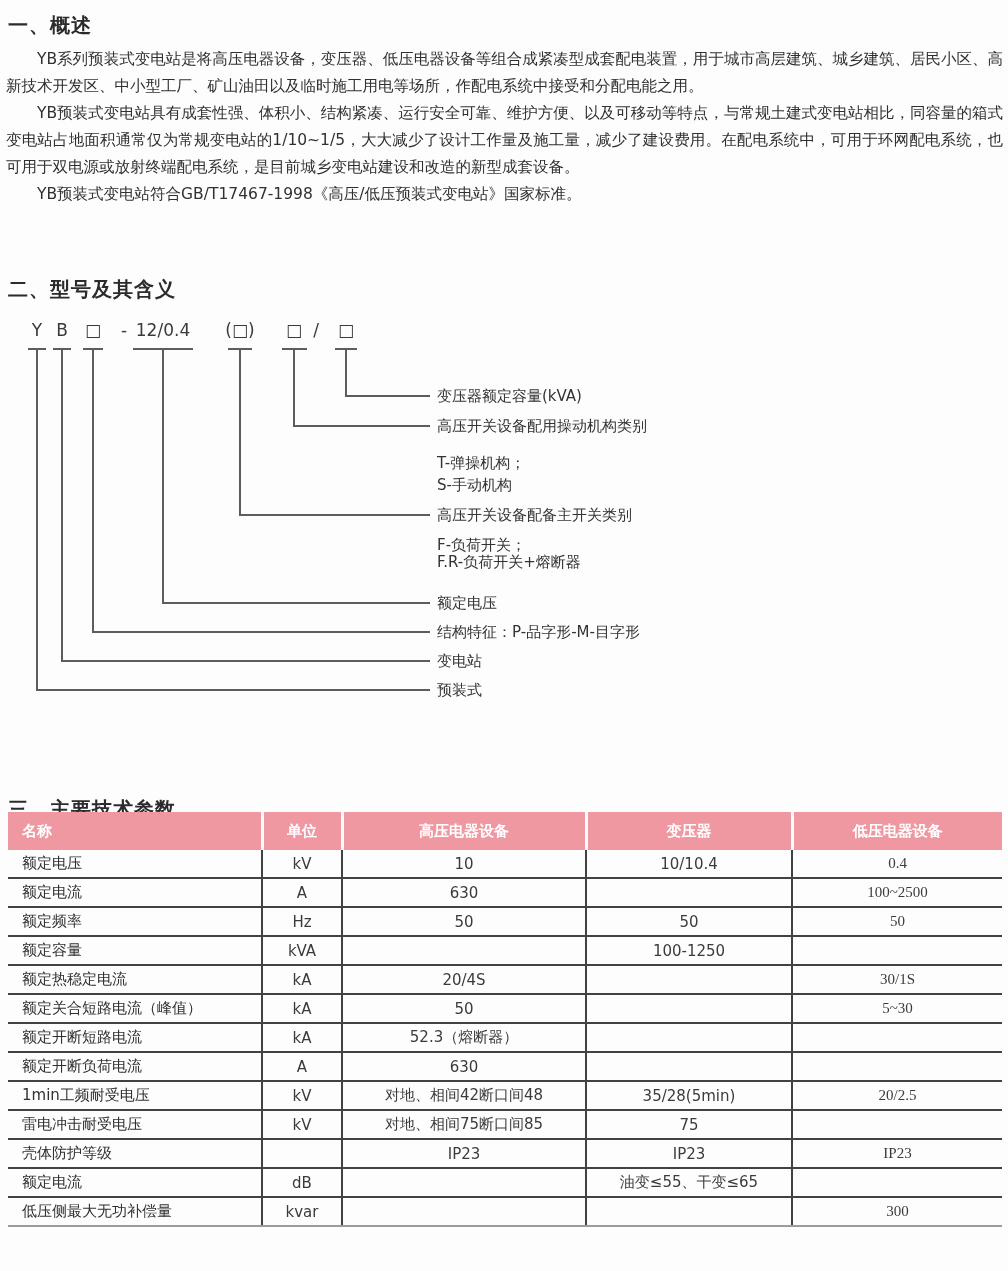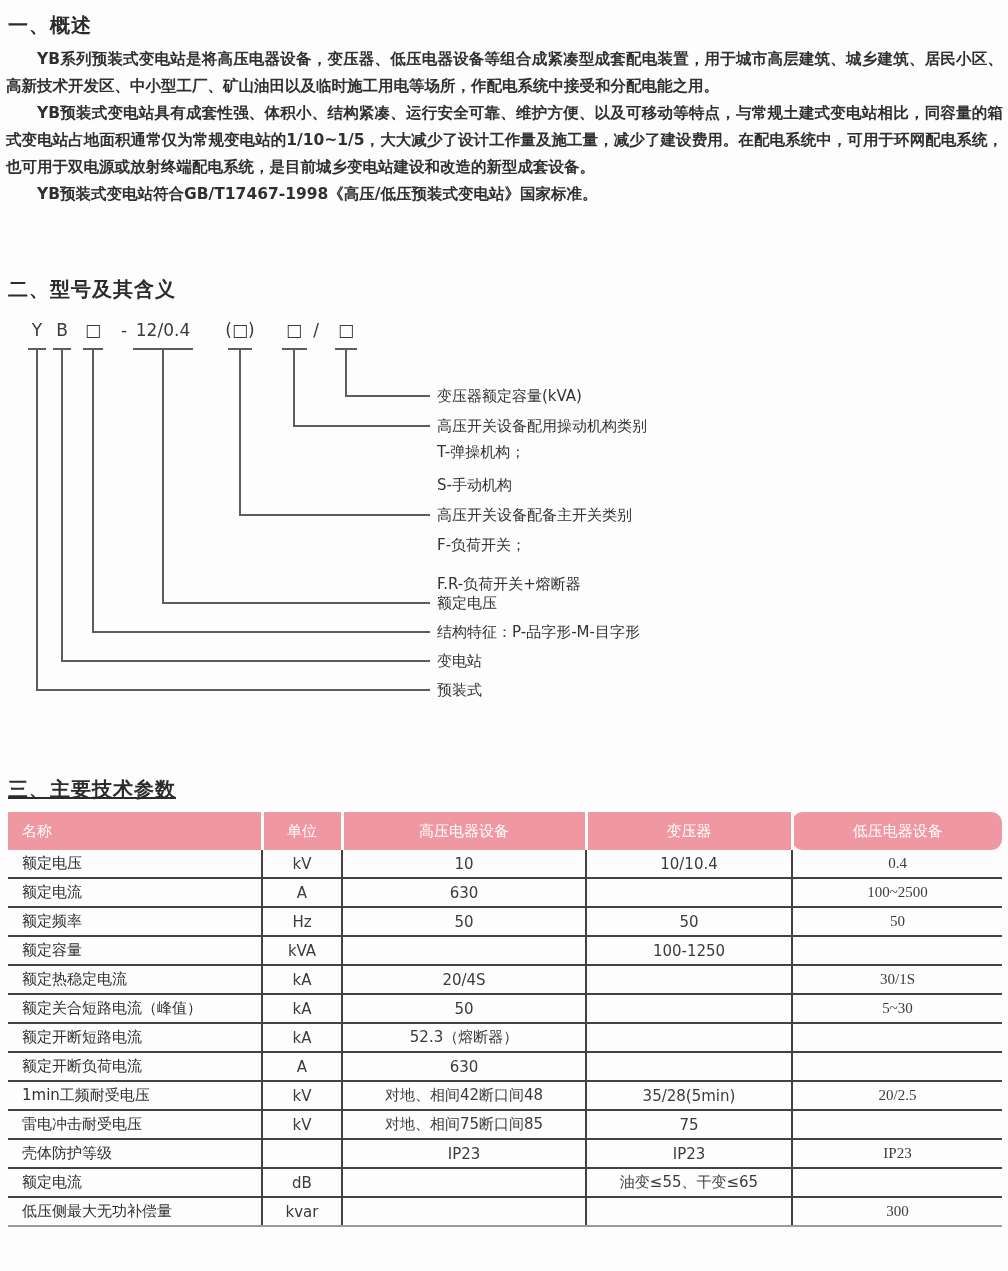--- a/index.html
+++ b/index.html
@@ -20,7 +20,7 @@
   #overview-text{
     position:absolute;left:6px;top:46px;width:997px;
     font-size:15.5px;line-height:27px;text-align:justify;
-    color:#303030;font-weight:700;
+    color:#303030;font-weight:400;
   }
   #overview-text p{margin:0;text-indent:2em;}
   

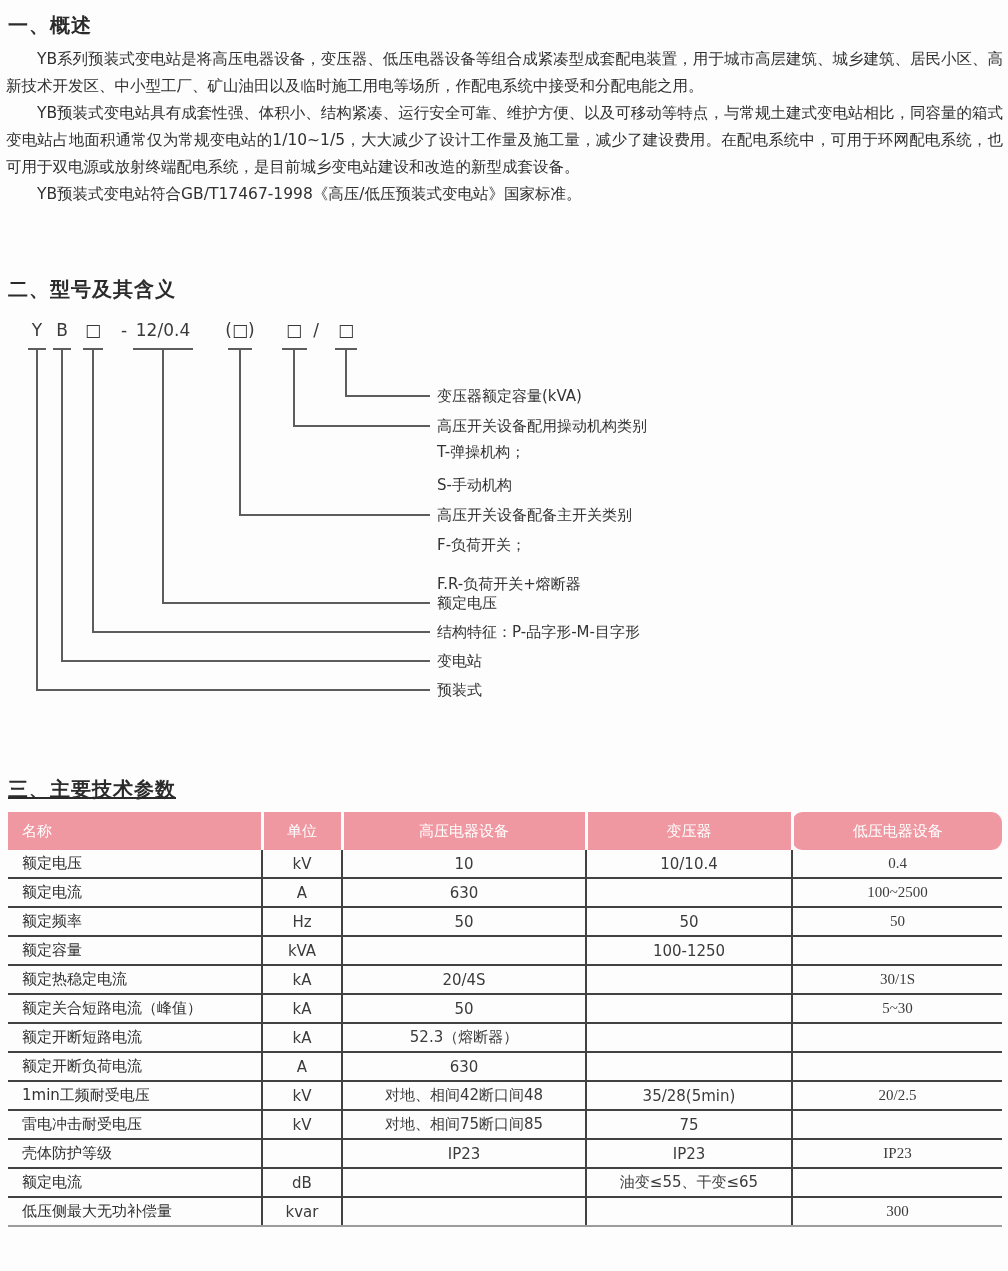--- a/index.html
+++ b/index.html
@@ -110,7 +110,7 @@
 
   <div class="dlabel" style="top:76px">变压器额定容量(kVA)</div>
   <div class="dlabel" style="top:106px">高压开关设备配用操动机构类别</div>
-  <div class="dlabel" style="top:132px">T-弹操机构；</div>
+  <div class="dlabel" style="top:143px">T-弹操机构；</div>
   <div class="dlabel" style="top:165px">S-手动机构</div>
   <div class="dlabel" style="top:195px">高压开关设备配备主开关类别</div>
   <div class="dlabel" style="top:225px">F-负荷开关；</div>

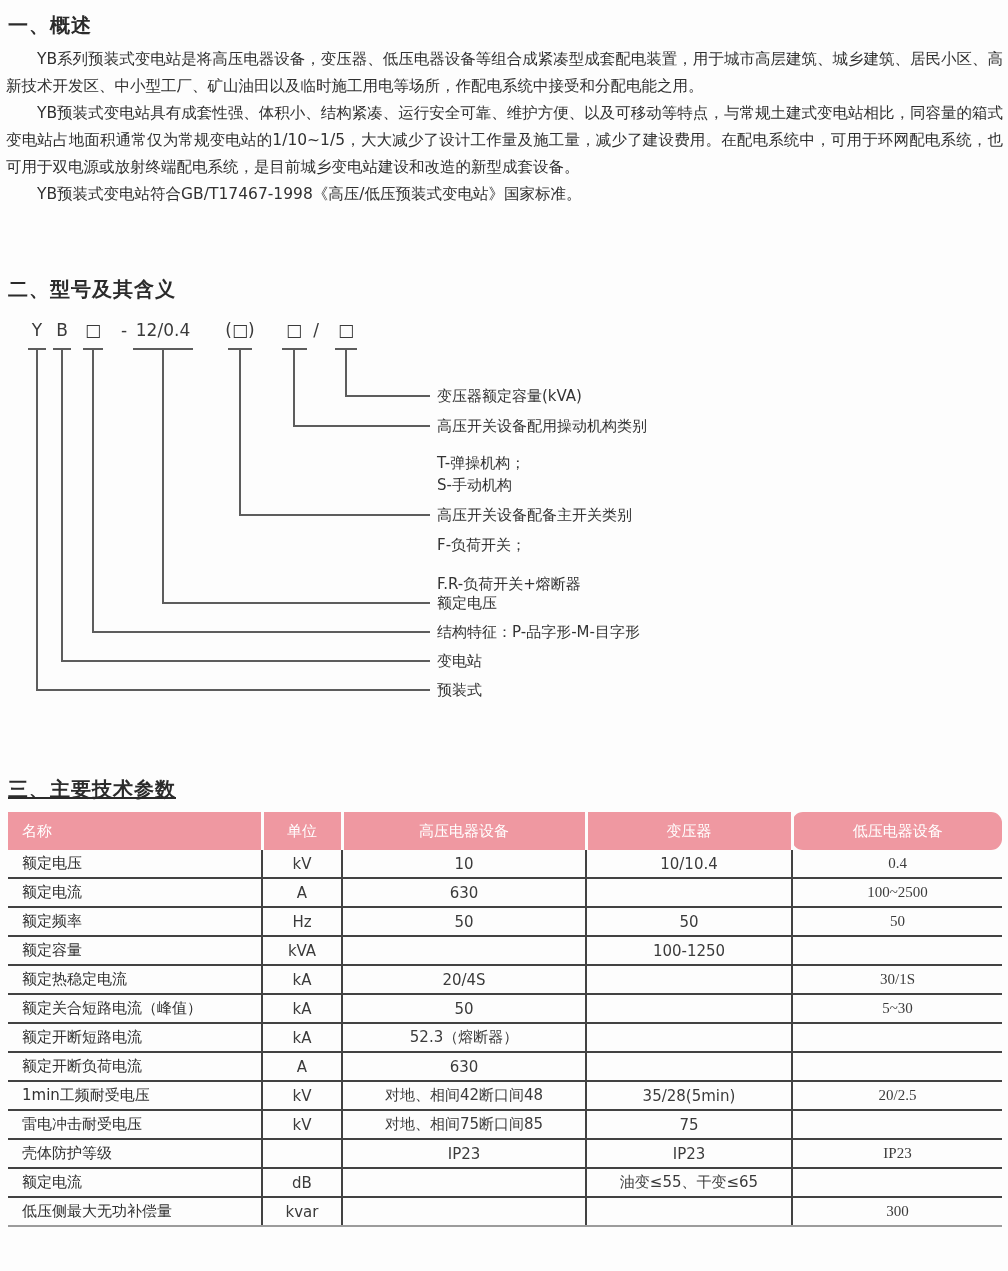--- a/index.html
+++ b/index.html
@@ -114,7 +114,7 @@
   <div class="dlabel" style="top:165px">S-手动机构</div>
   <div class="dlabel" style="top:195px">高压开关设备配备主开关类别</div>
   <div class="dlabel" style="top:225px">F-负荷开关；</div>
-  <div class="dlabel" style="top:264px">F.R-负荷开关+熔断器</div>
+  <div class="dlabel" style="top:242px">F.R-负荷开关+熔断器</div>
   <div class="dlabel" style="top:283px">额定电压</div>
   <div class="dlabel" style="top:312px">结构特征：P-品字形-M-目字形</div>
   <div class="dlabel" style="top:341px">变电站</div>

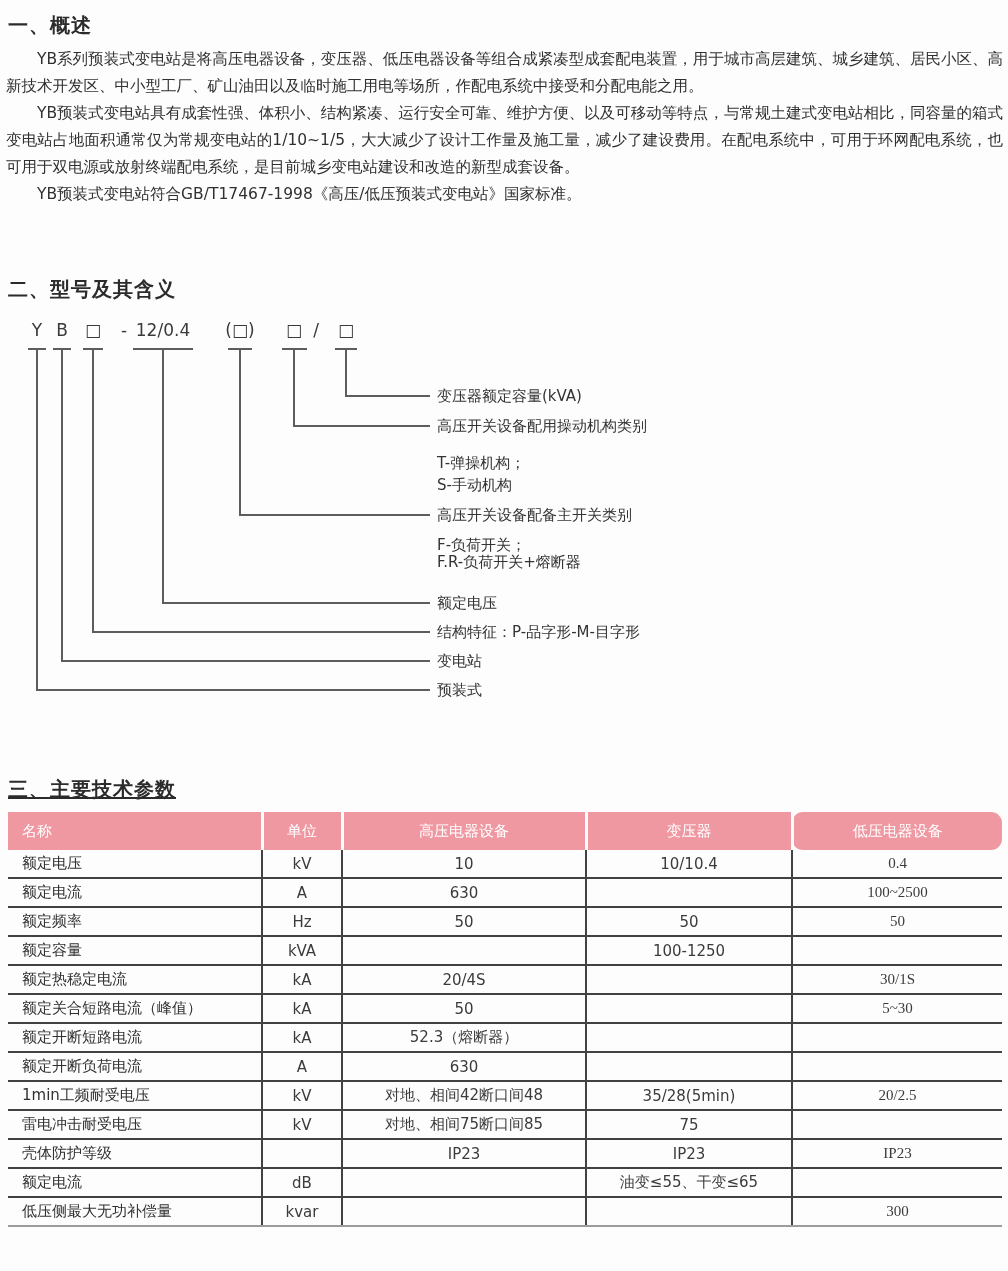--- a/index.html
+++ b/index.html
@@ -15,7 +15,7 @@
   }
   #h1{top:12px;}
   #h2{top:276px;}
-  #h3{top:776px;text-decoration:underline;}
+  #h3{top:796px;text-decoration:underline;}
   
   #overview-text{
     position:absolute;left:6px;top:46px;width:997px;

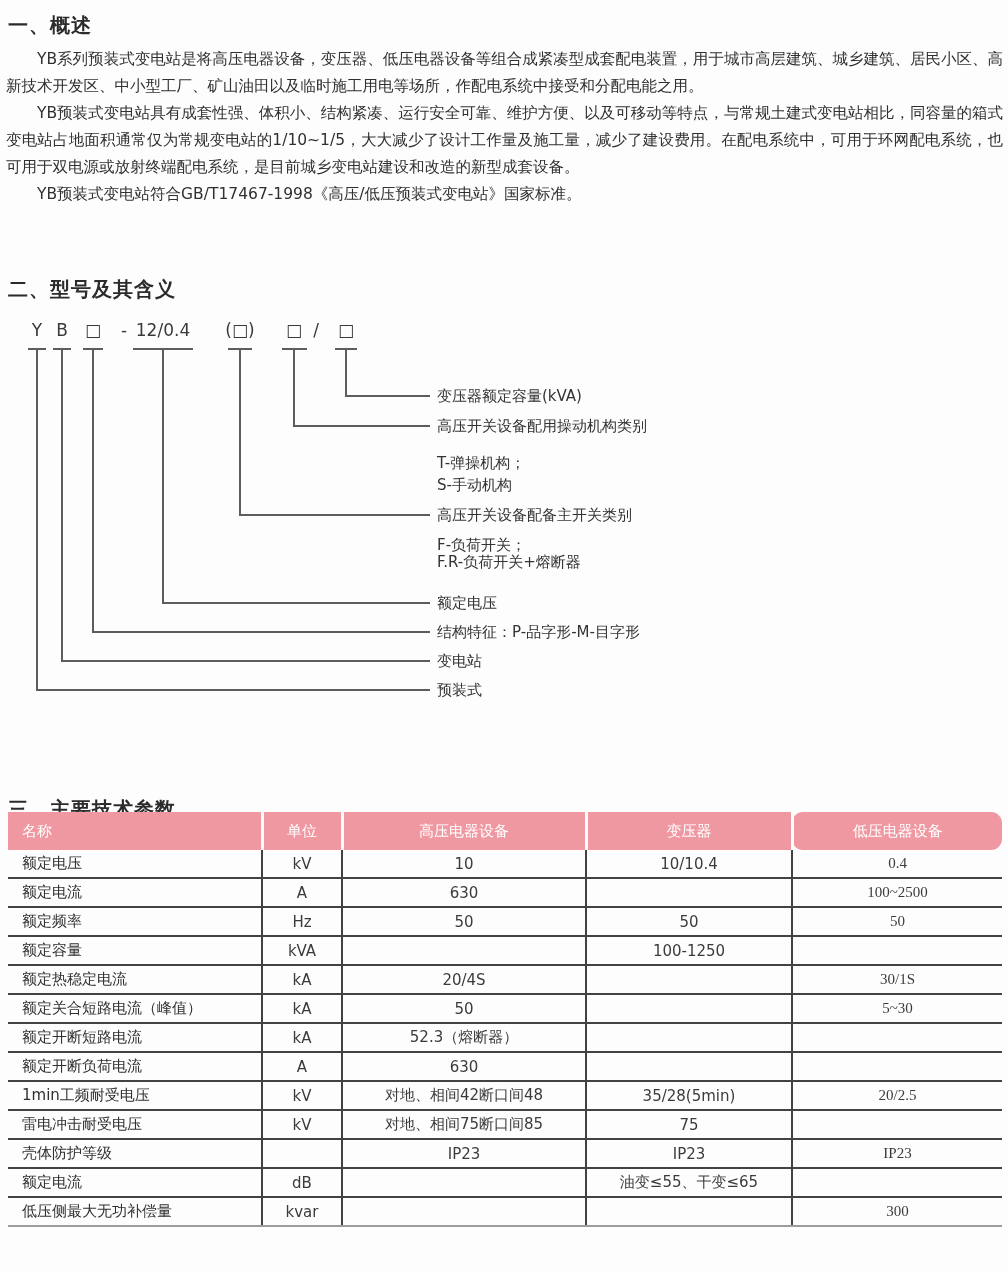--- a/index.html
+++ b/index.html
@@ -43,7 +43,7 @@
     font-size:15px;color:#3b3b3b;
   }
   #params-table th{
-    background:#ef98a1;color:#ffffff;font-weight:400;
+    background:#ef98a1;color:#ffffff;font-weight:700;
     height:36px;text-align:center;border-right:3px solid #fdfdfd;
     overflow:hidden;white-space:nowrap;
   }

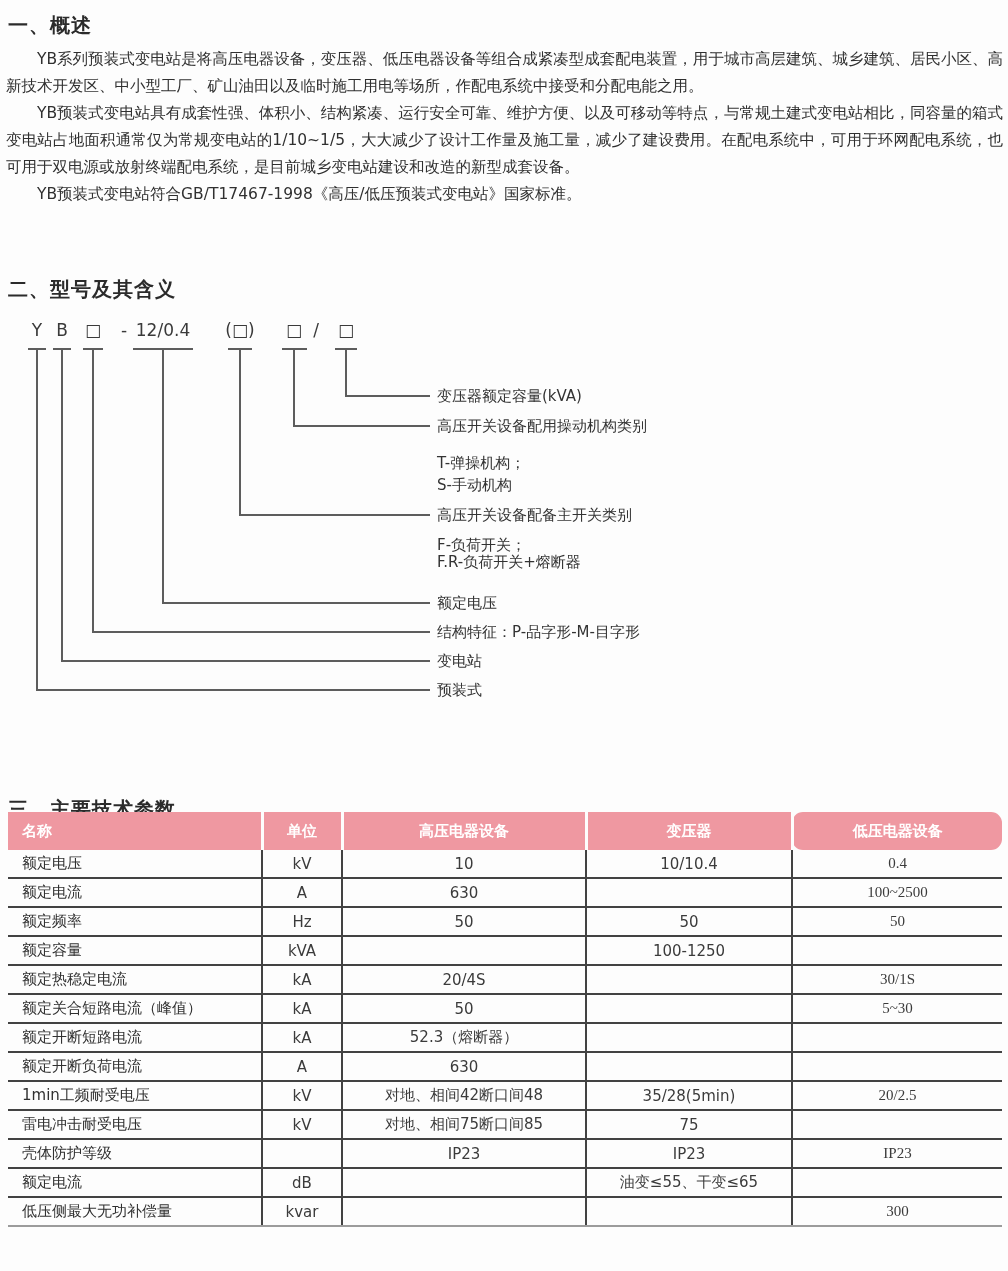--- a/index.html
+++ b/index.html
@@ -48,7 +48,7 @@
     overflow:hidden;white-space:nowrap;
   }
   #params-table th:first-child{text-align:left;padding-left:14px;}
-  #params-table th:last-child{border-right:none;border-radius:11px;}
+  #params-table th:last-child{border-right:none;}
   #params-table td{
     height:25px;text-align:center;font-weight:500;
     border-top:2px solid #424242;border-right:2px solid #424242;

